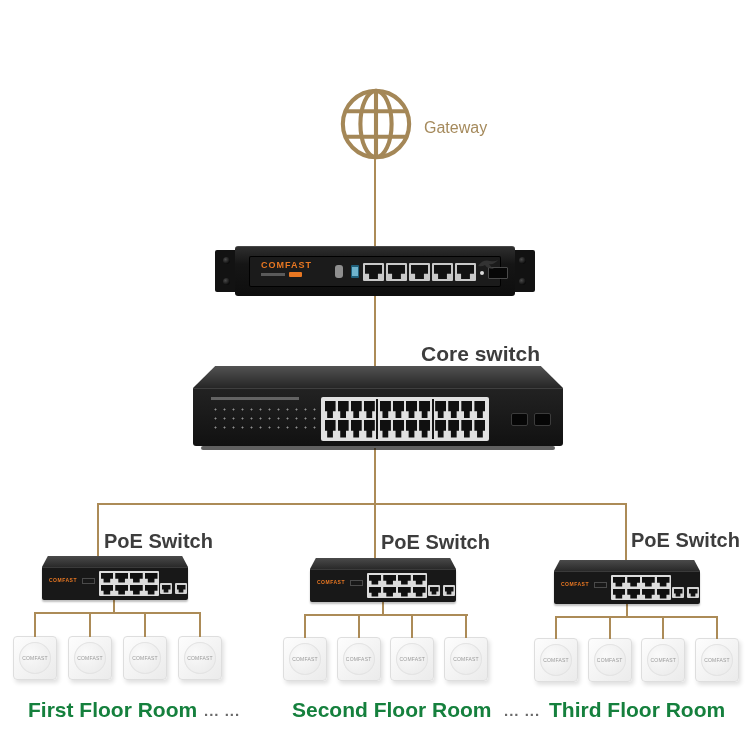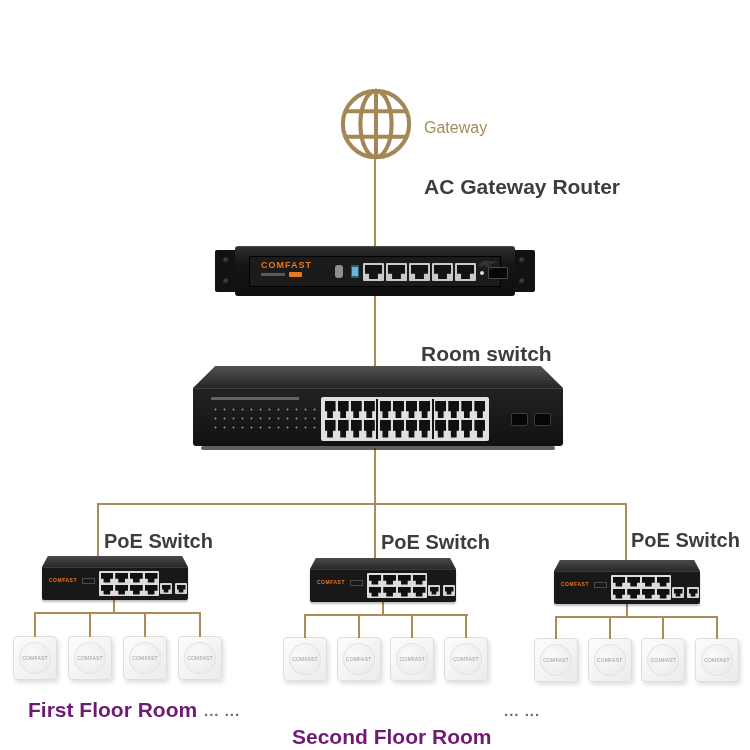--- a/index.html
+++ b/index.html
@@ -133,7 +133,6 @@
   </svg>
   <div class="gold-label" style="left:424px; top:119px;">Gateway</div>
 
-  <div class="dev-label" style="left:424px; top:175px;">AC Gateway Router</div>
   <div class="router">
     <div class="ear l">
       <span class="screw t"></span>

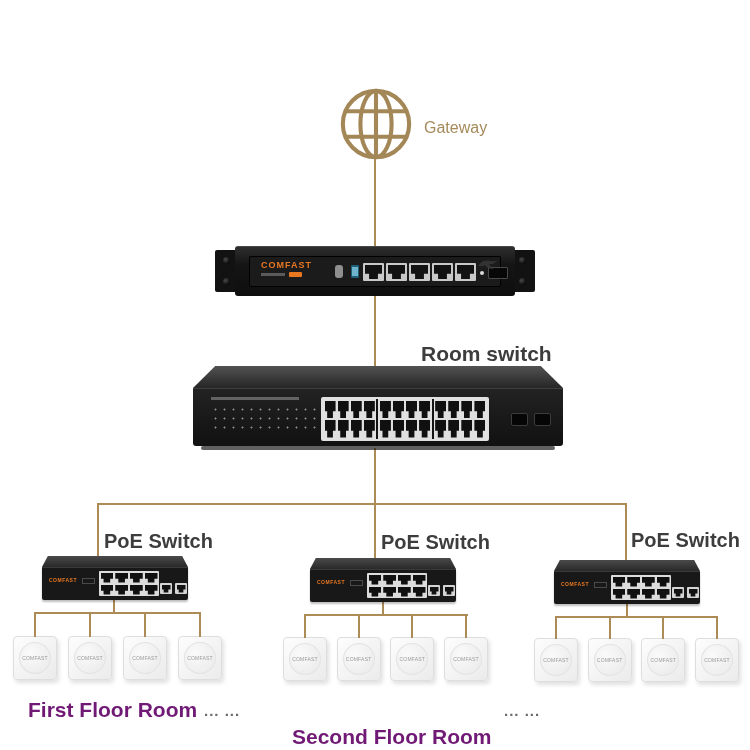--- a/index.html
+++ b/index.html
@@ -165,7 +165,7 @@
     </div>
   </div>
 
-  <div class="dev-label" style="left:421px; top:342px;">Room switch</div>
+  <div class="dev-label" style="left:421px; top:342px;">Core switch</div>
   <div class="core">
     <div class="core-top"></div>
     <div class="core-front">

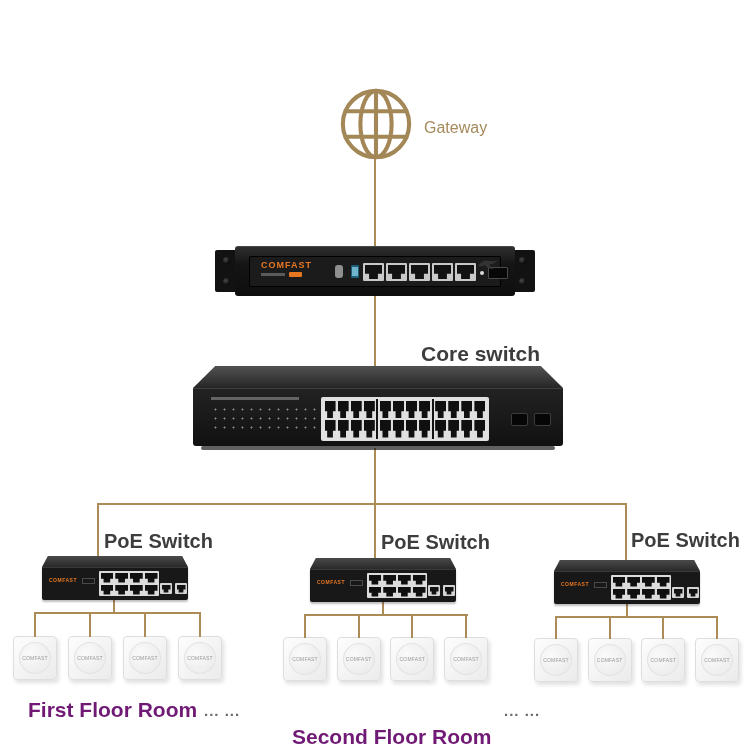--- a/index.html
+++ b/index.html
@@ -15,7 +15,7 @@
   .gold-label {position:absolute; font-size:16px; font-weight:500; color:#a58a5c;}
   .dev-label  {position:absolute; font-size:21px; font-weight:700; color:#3d3d3d; white-space:nowrap;}
   .poe-label  {position:absolute; font-size:20px; font-weight:700; color:#3d3d3d; white-space:nowrap;}
-  .floor-label{position:absolute; font-size:21px; font-weight:700; color:#701a75; white-space:nowrap;}
+  .floor-label{position:absolute; font-size:21px; font-weight:700; color:#15803d; white-space:nowrap;}
   .dots {position:absolute; font-size:15px; font-weight:700; color:#6a6a6a; letter-spacing:1px; white-space:nowrap;}
   
   .vline, .hline {position:absolute; background:#ac8b57;}

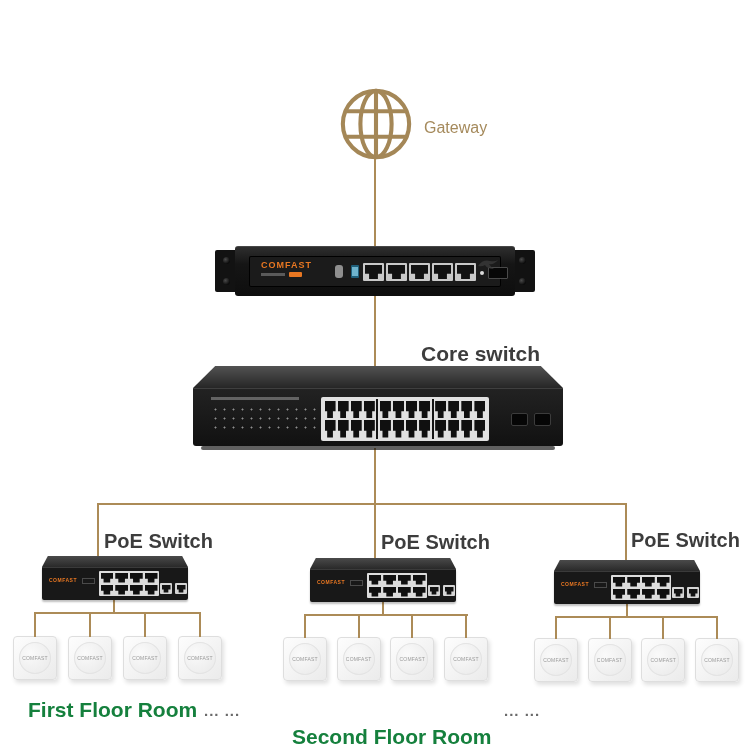--- a/index.html
+++ b/index.html
@@ -348,7 +348,7 @@
 
   <div class="floor-label" style="left:28px; top:698px;">First Floor Room</div>
   <div class="dots" style="left:204px; top:702px;">... ...</div>
-  <div class="floor-label" style="left:292px; top:698px;margin-top:27px;">Second Floor Room</div>
+  <div class="floor-label" style="left:292px; top:698px;">Second Floor Room</div>
   <div class="dots" style="left:504px; top:702px;">... ...</div>
 
 </div>

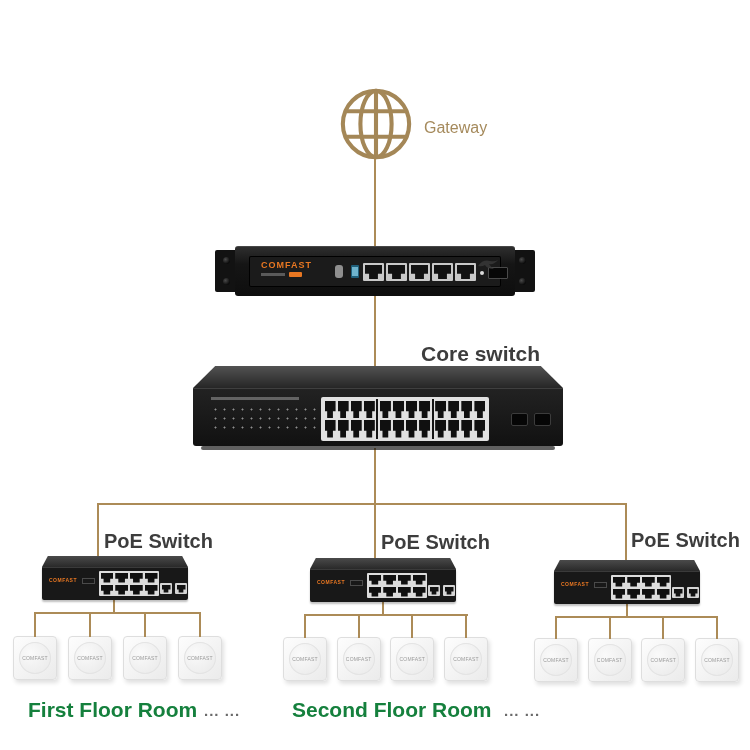--- a/index.html
+++ b/index.html
@@ -350,6 +350,7 @@
   <div class="dots" style="left:204px; top:702px;">... ...</div>
   <div class="floor-label" style="left:292px; top:698px;">Second Floor Room</div>
   <div class="dots" style="left:504px; top:702px;">... ...</div>
+  <div class="floor-label" style="left:549px; top:698px;">Third Floor Room</div>
 
 </div>
 

